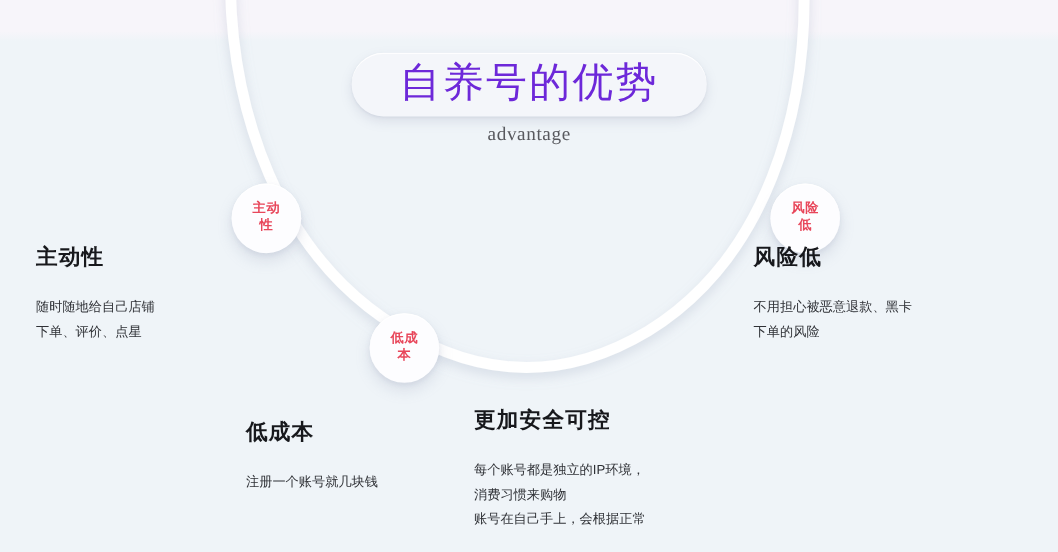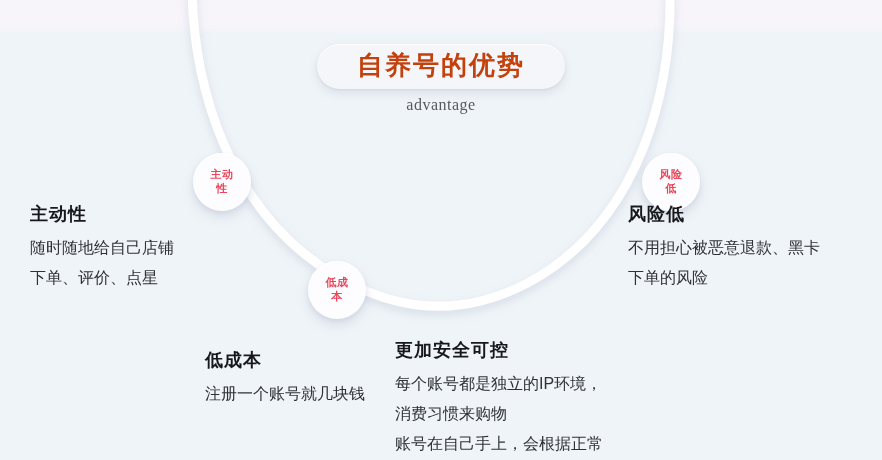--- a/index.html
+++ b/index.html
@@ -47,9 +47,9 @@
                 inset 0 1px 0 rgba(255,255,255,0.9);
   }
   .title-text {
-    font-size: 26px;
-    font-weight: bold;
-    color: #c2410c;
+    font-size: 34px;
+    font-weight: normal;
+    color: #6d28d9;
     letter-spacing: 2px;
     line-height: 1.1;
     white-space: nowrap;

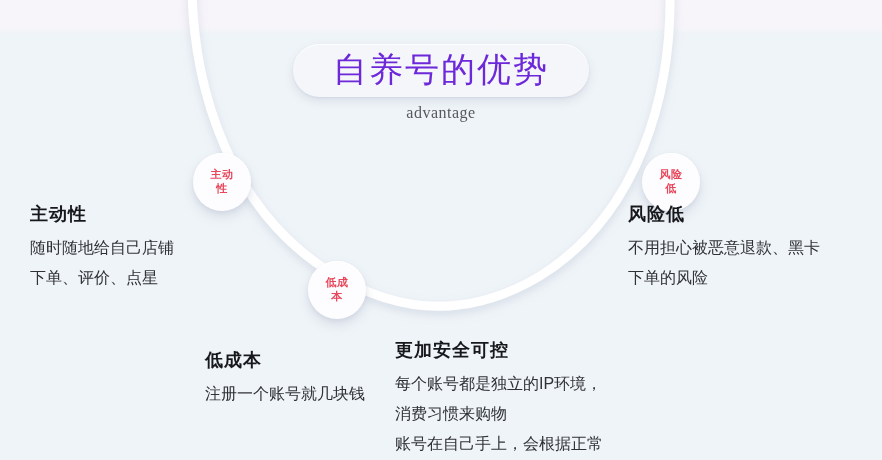--- a/index.html
+++ b/index.html
@@ -100,8 +100,8 @@
     white-space: nowrap;
   }
   .block .desc {
-    margin-top: 7px;
-    font-size: 16px;
+    margin-top: 20px;
+    font-size: 11px;
     color: #2f3136;
     line-height: 1.85;
   }

